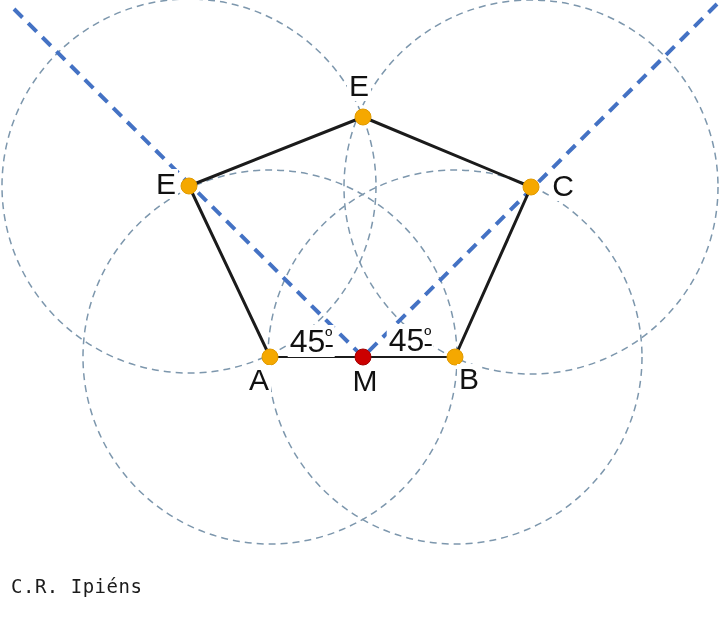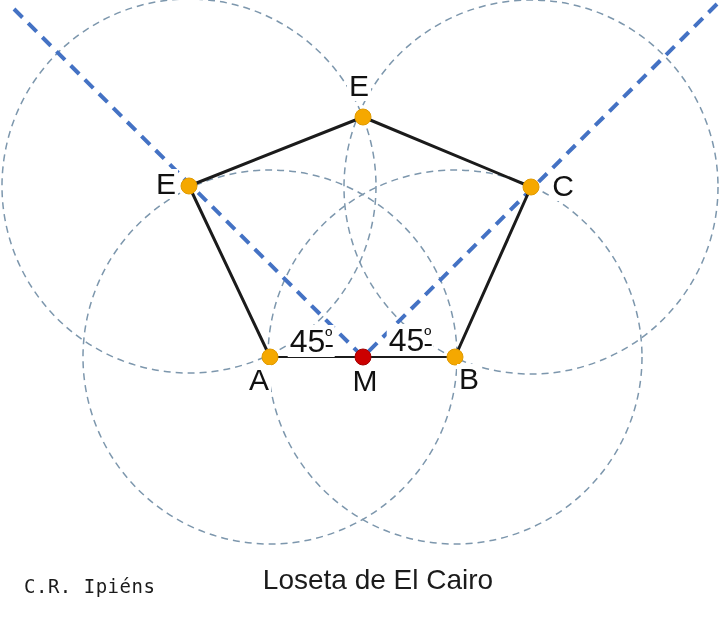--- a/index.html
+++ b/index.html
@@ -62,7 +62,7 @@
   }
   .caption-author {
     position: absolute;
-    left: 24px;
+    left: 11px;
     top: 575px;
     font-family: "DejaVu Sans Mono", "Liberation Mono", monospace;
     font-size: 19px;

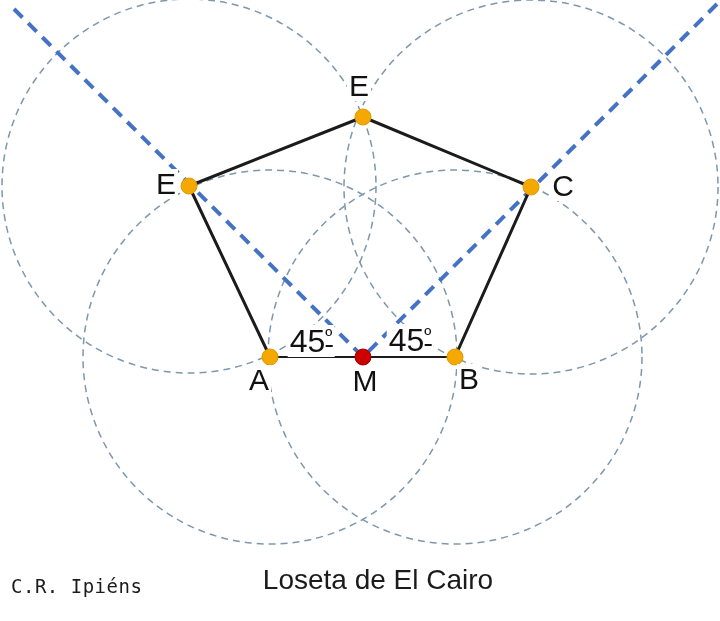--- a/index.html
+++ b/index.html
@@ -115,7 +115,6 @@
       <span class="ang-label" style="left: 410px; top: 340px;"><span>45</span><span class="ord">º</span></span>
     </div>
   <span class="caption-author">C.R. Ipiéns</span>
-  <span class="caption-title">Loseta de El Cairo</span>
 </div>
 
 </body></html>

